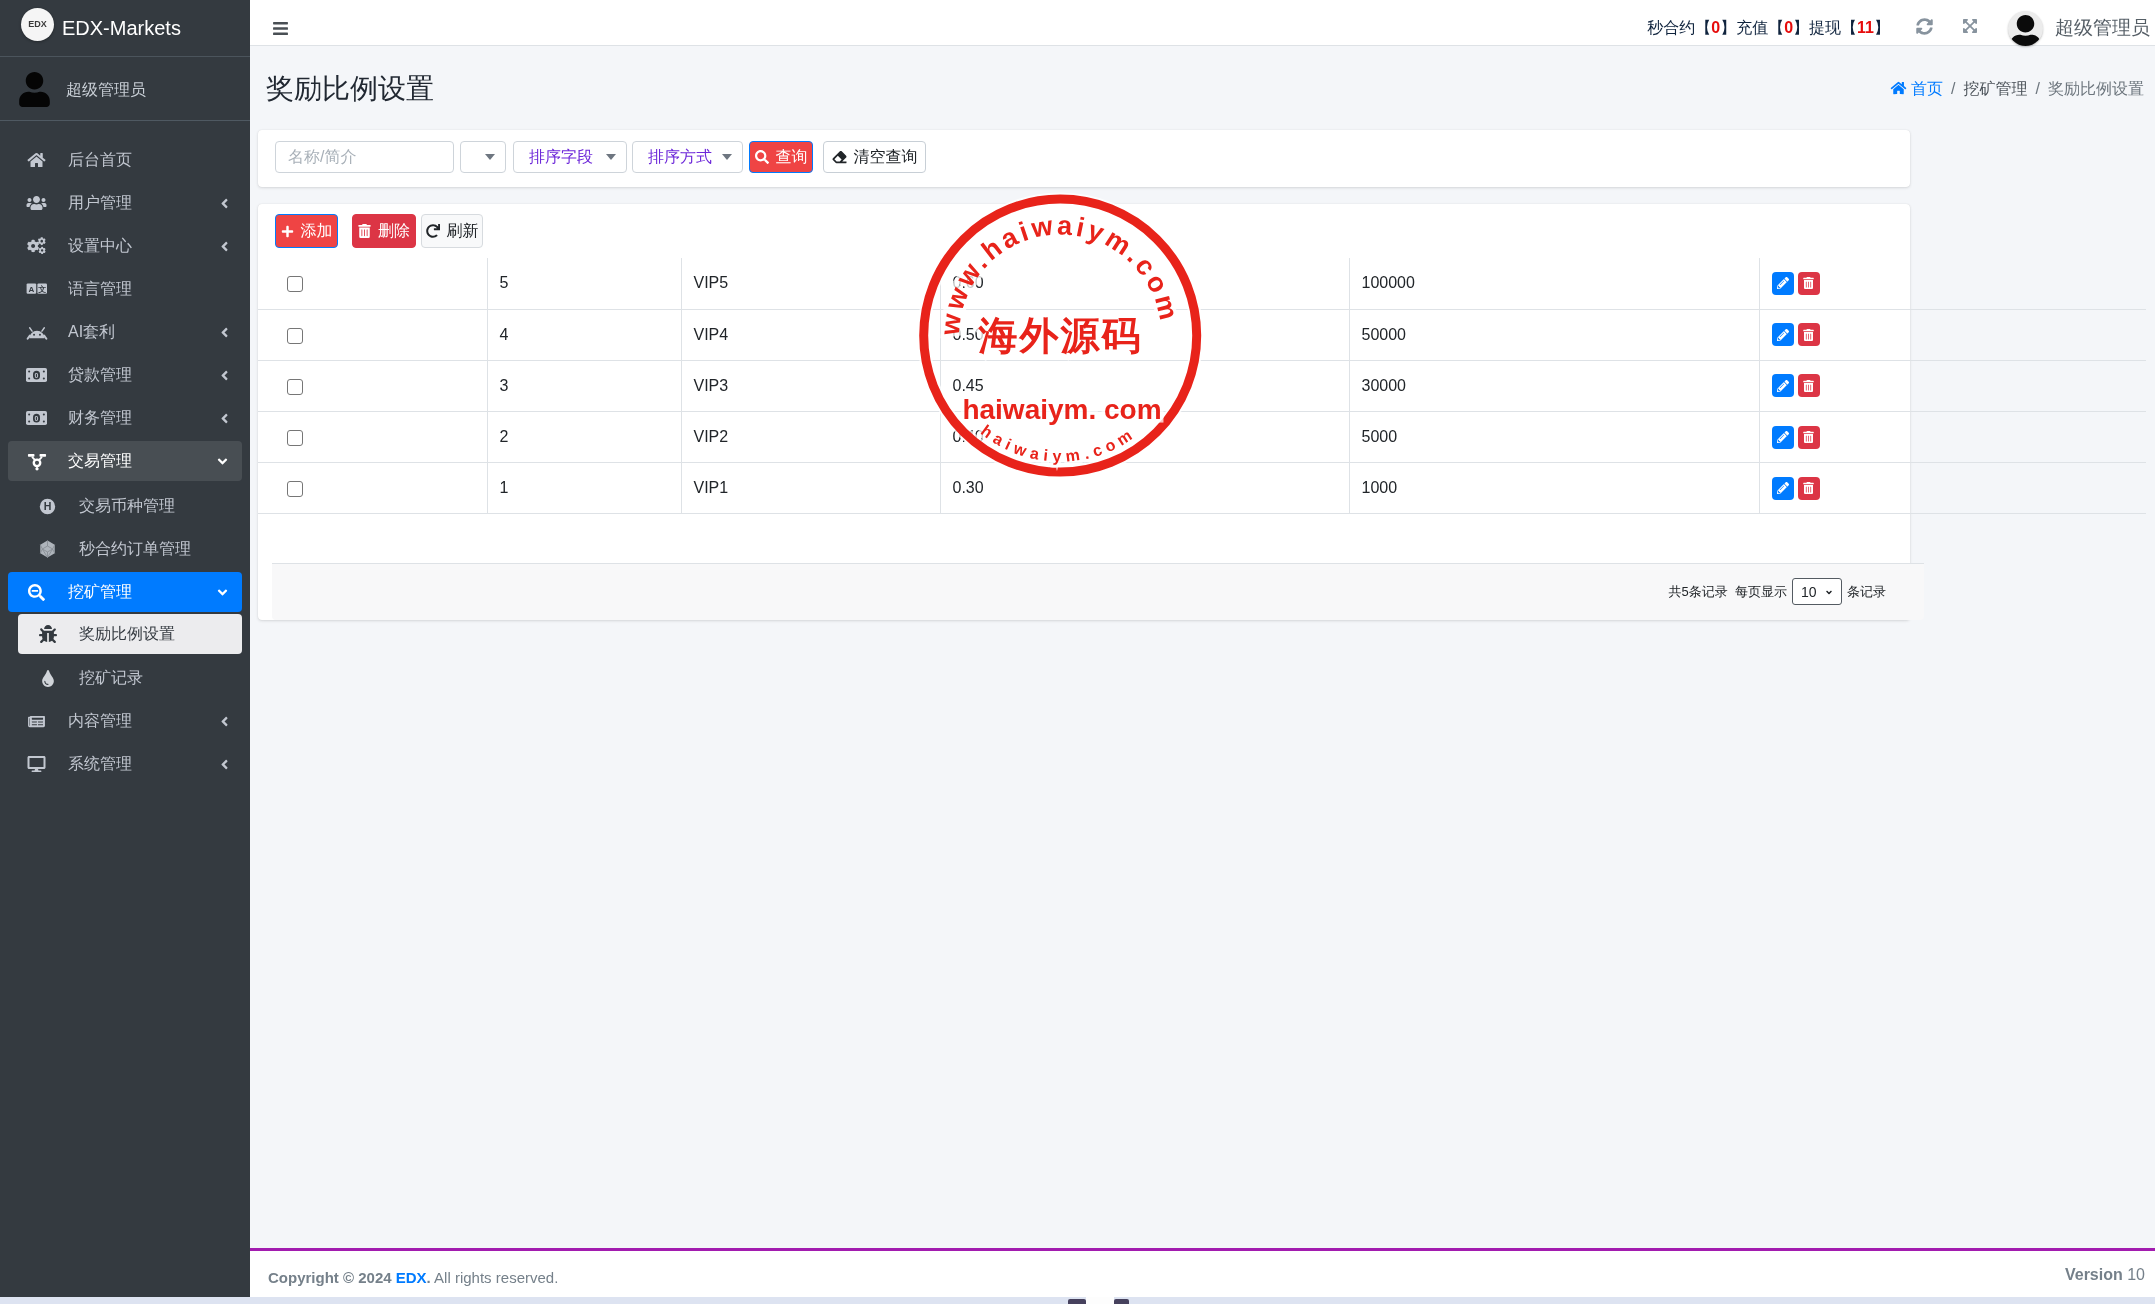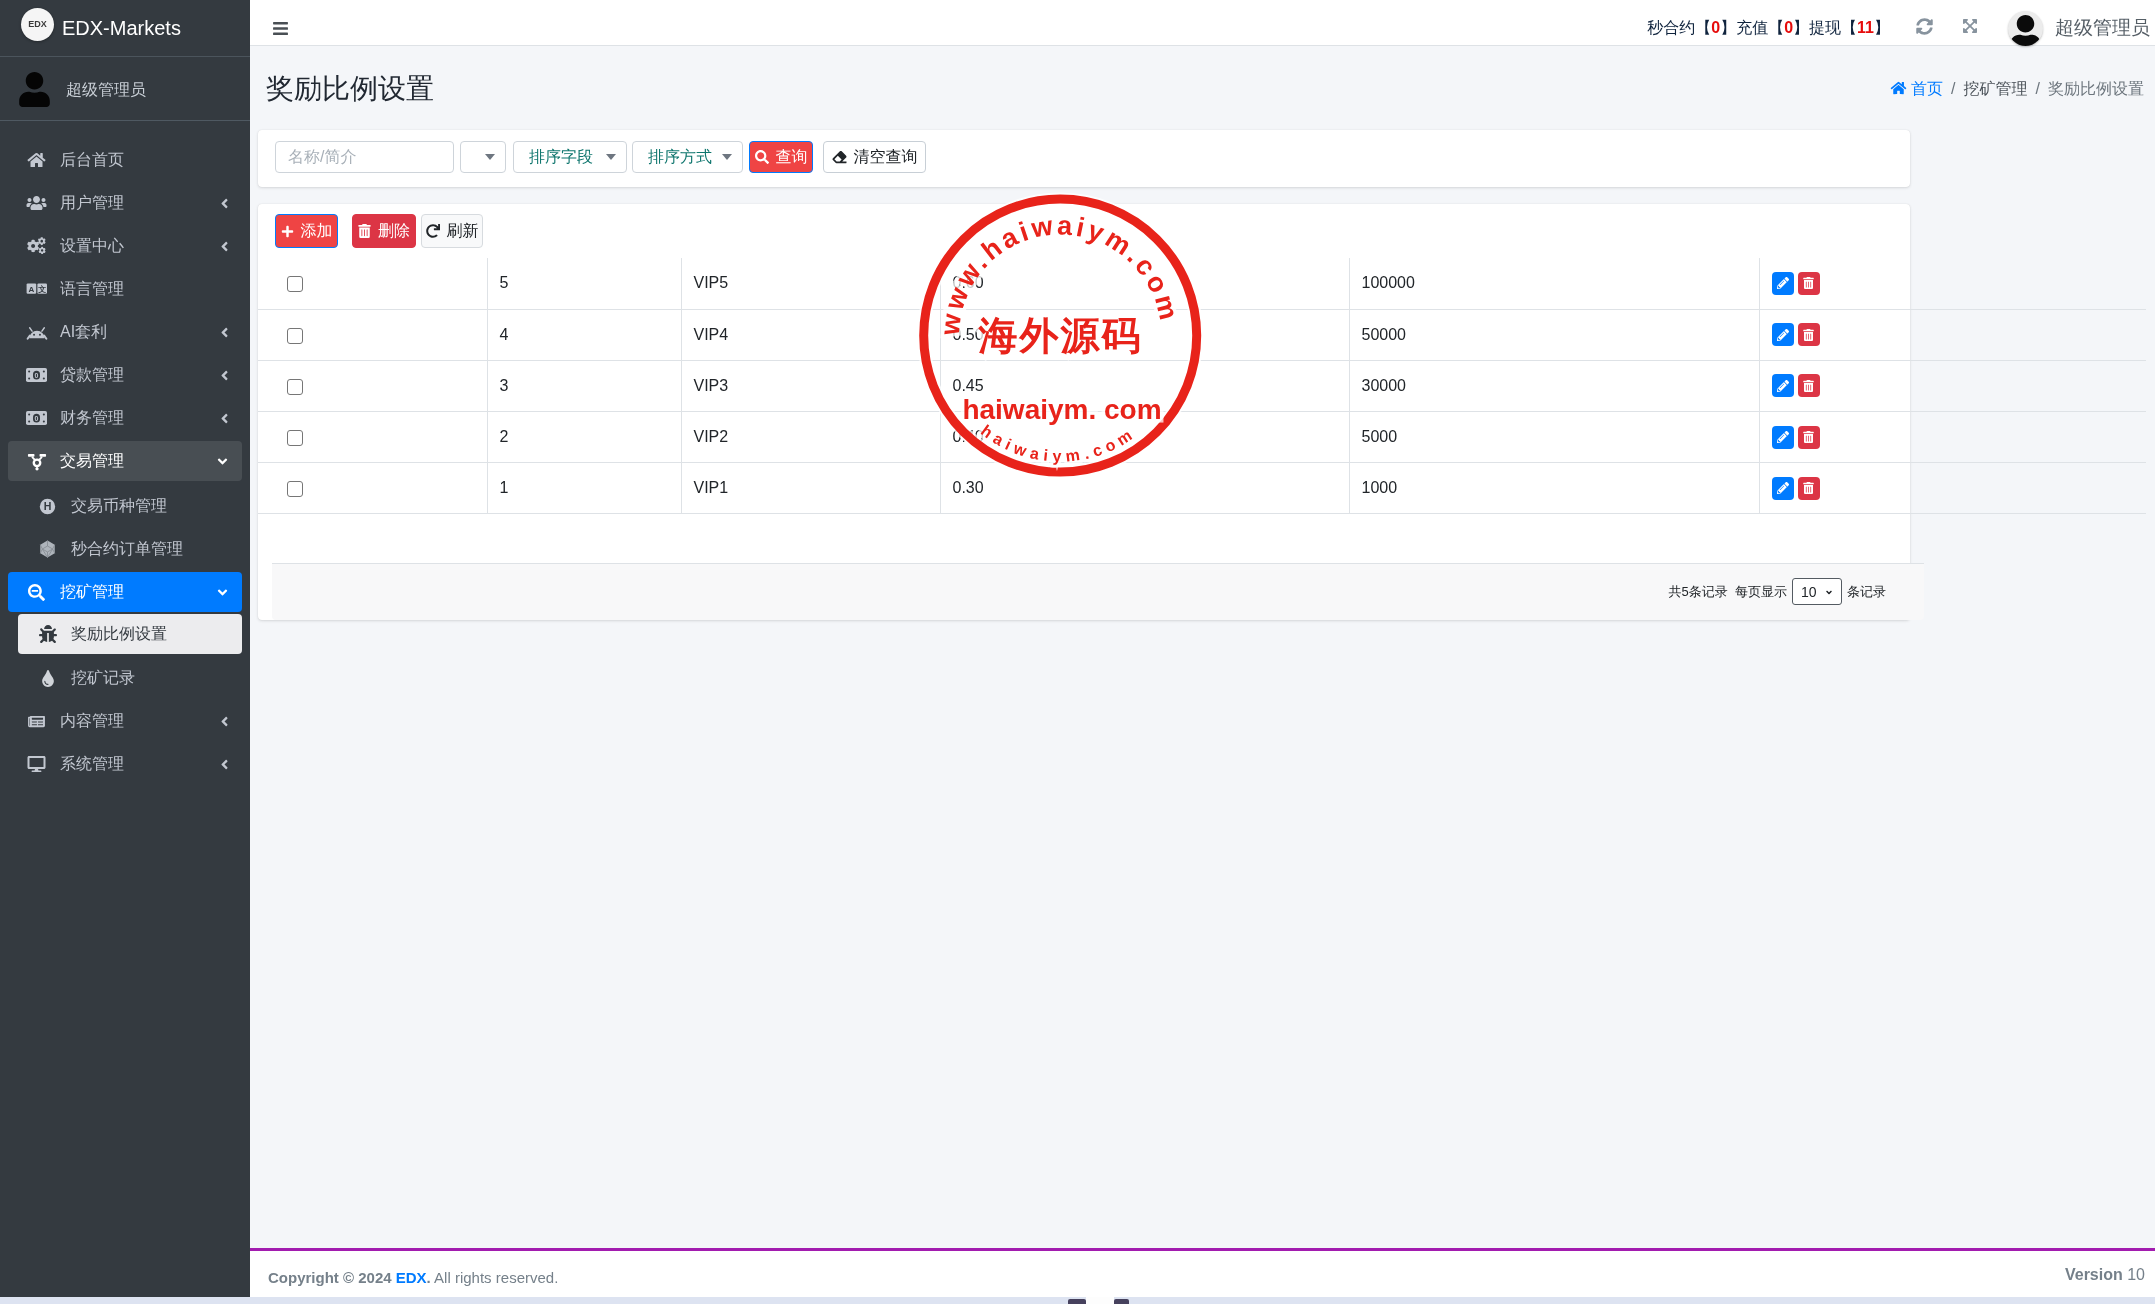--- a/index.html
+++ b/index.html
@@ -17,7 +17,7 @@
 .nav{position:absolute;left:0;top:0;width:100%}
 .nit{position:absolute;left:8px;width:234px;height:40px;border-radius:4px;color:#c2c7d0;font-size:16px;display:flex;align-items:center}
 .nit .ic{width:25px;margin-left:16px;display:flex;justify-content:center;align-items:center}
-.nit .tx{margin-left:11px;white-space:nowrap}
+.nit .tx{margin-left:19px;white-space:nowrap}
 .nit.sub .ic{margin-left:27px}
 .nit .arr{position:absolute;right:13px;top:13px}
 .nit.open{background:rgba(255,255,255,.1);color:#fff}

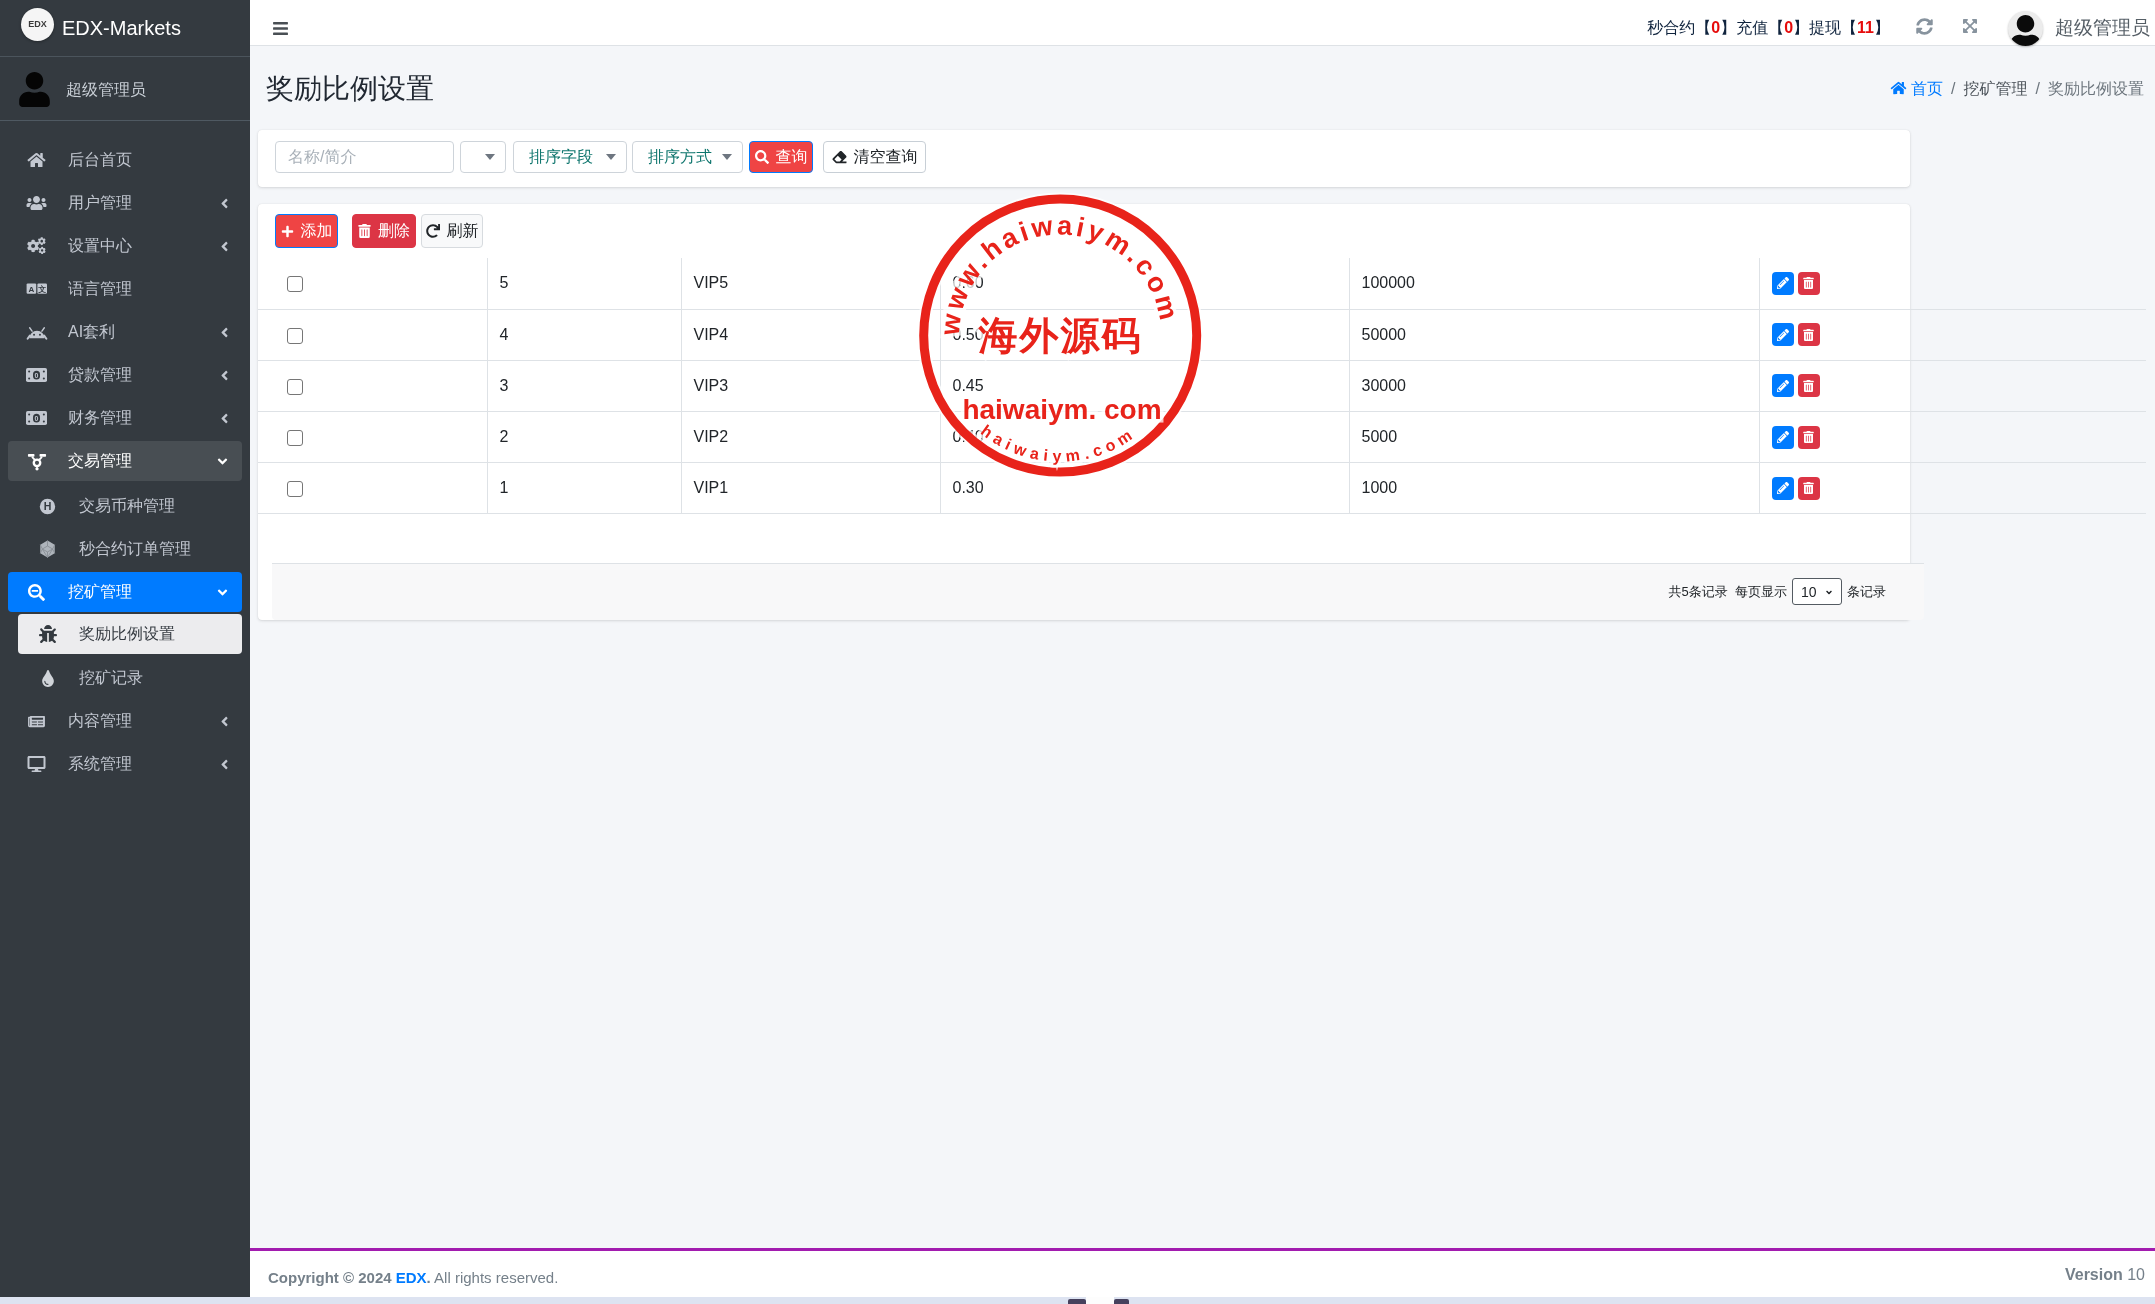--- a/index.html
+++ b/index.html
@@ -46,7 +46,7 @@
 .fi{position:absolute;top:11px;height:32px;font-size:16px}
 .inp{border:1px solid #ced4da;border-radius:4px;background:#fff;color:#495057;padding-left:12px;display:flex;align-items:center}
 .inp .ph{color:#a8b0b8}
-.sel{border:1px solid #ced4da;border-radius:4px;background:#fff;color:#0f766e;display:flex;align-items:center}
+.sel{border:1px solid #ced4da;border-radius:4px;background:#fff;color:#6d28d9;display:flex;align-items:center}
 .sel .st{margin-left:15px}
 .sel .caret{margin-left:auto;margin-right:10px;width:0;height:0;border-left:5px solid transparent;border-right:5px solid transparent;border-top:6px solid #6e7680}
 .btn{border-radius:4px;display:flex;align-items:center;justify-content:center;font-size:16px;border:1px solid transparent}

